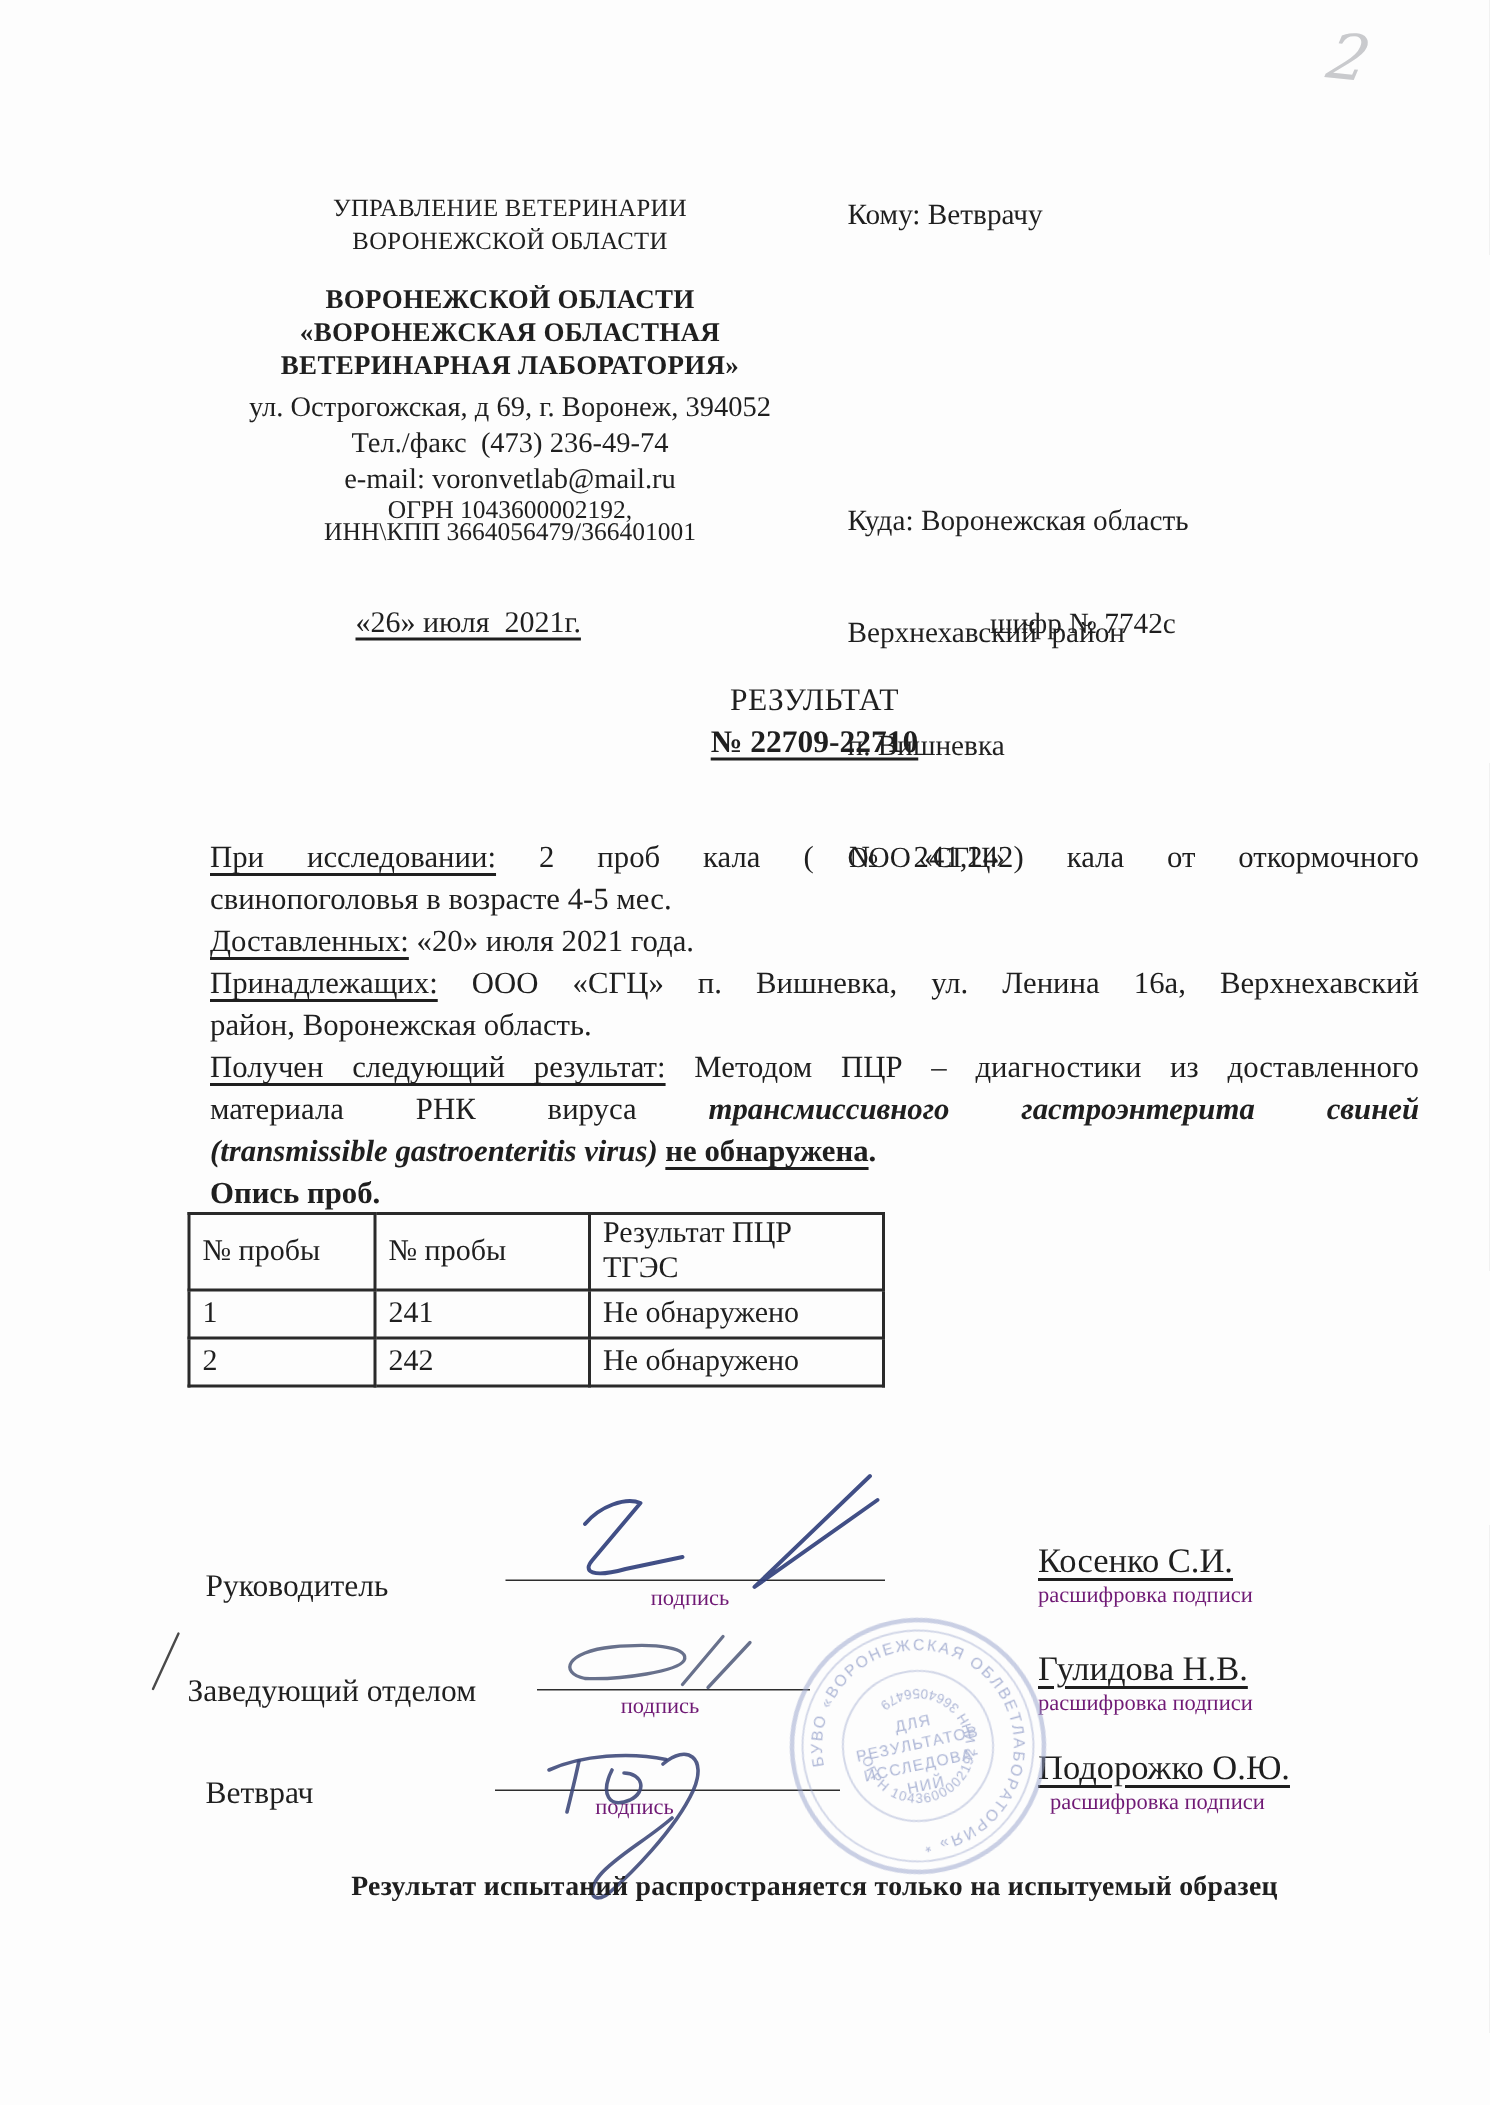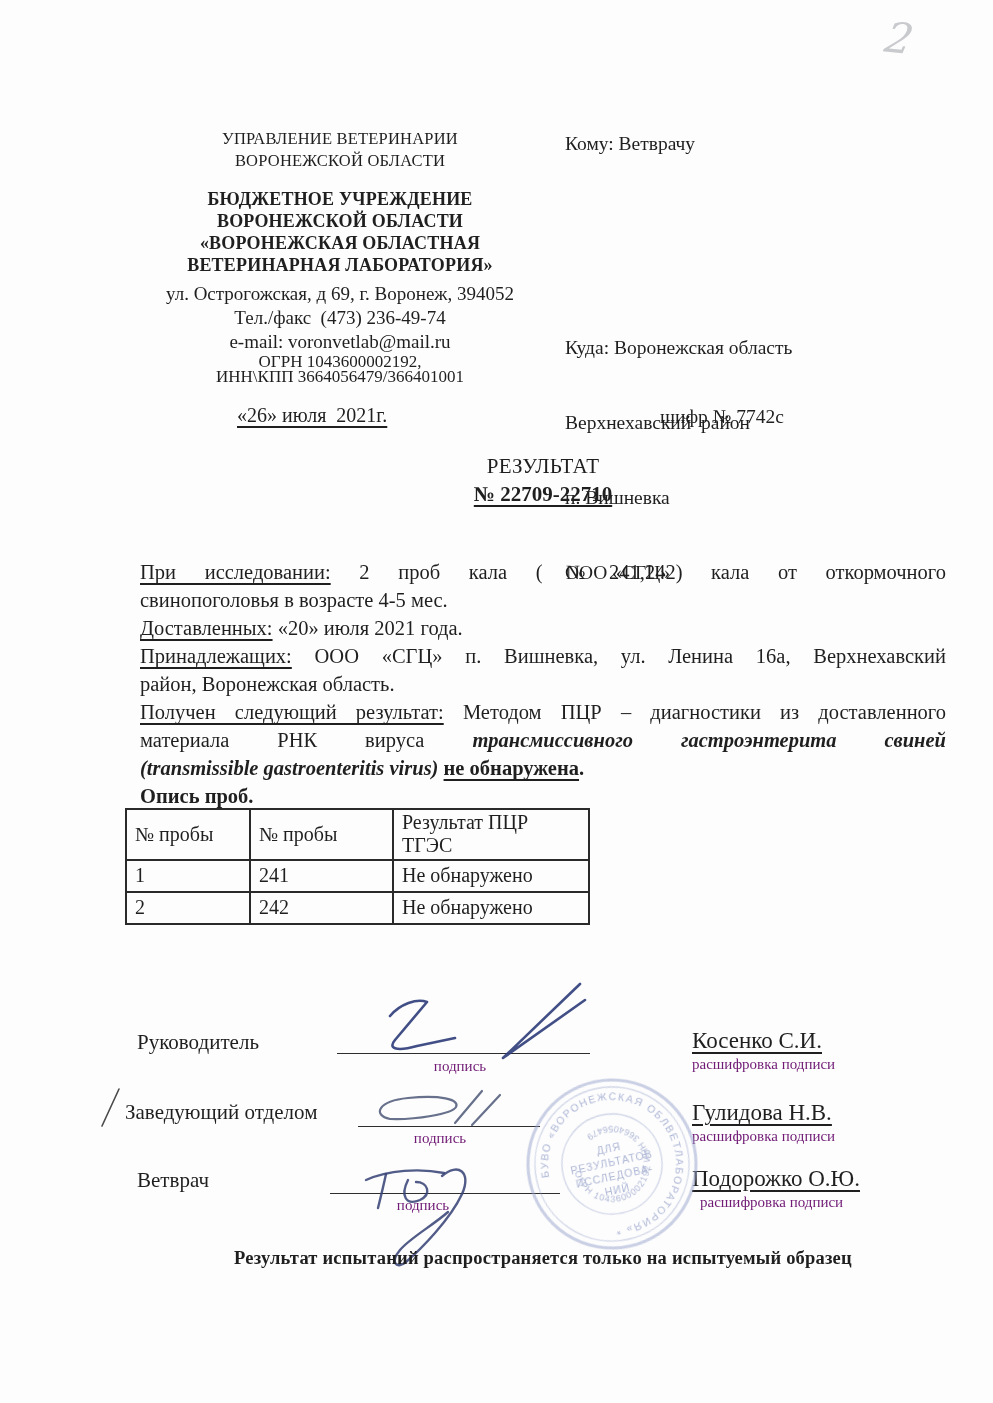--- a/index.html
+++ b/index.html
@@ -122,7 +122,6 @@
     <div class="dept-line">УПРАВЛЕНИЕ ВЕТЕРИНАРИИ</div>
     <div class="dept-line">ВОРОНЕЖСКОЙ ОБЛАСТИ</div>
     <div class="org-block">
-      <div class="org-line">БЮДЖЕТНОЕ УЧРЕЖДЕНИЕ</div>
       <div class="org-line">ВОРОНЕЖСКОЙ ОБЛАСТИ</div>
       <div class="org-line">«ВОРОНЕЖСКАЯ ОБЛАСТНАЯ</div>
       <div class="org-line">ВЕТЕРИНАРНАЯ ЛАБОРАТОРИЯ»</div>

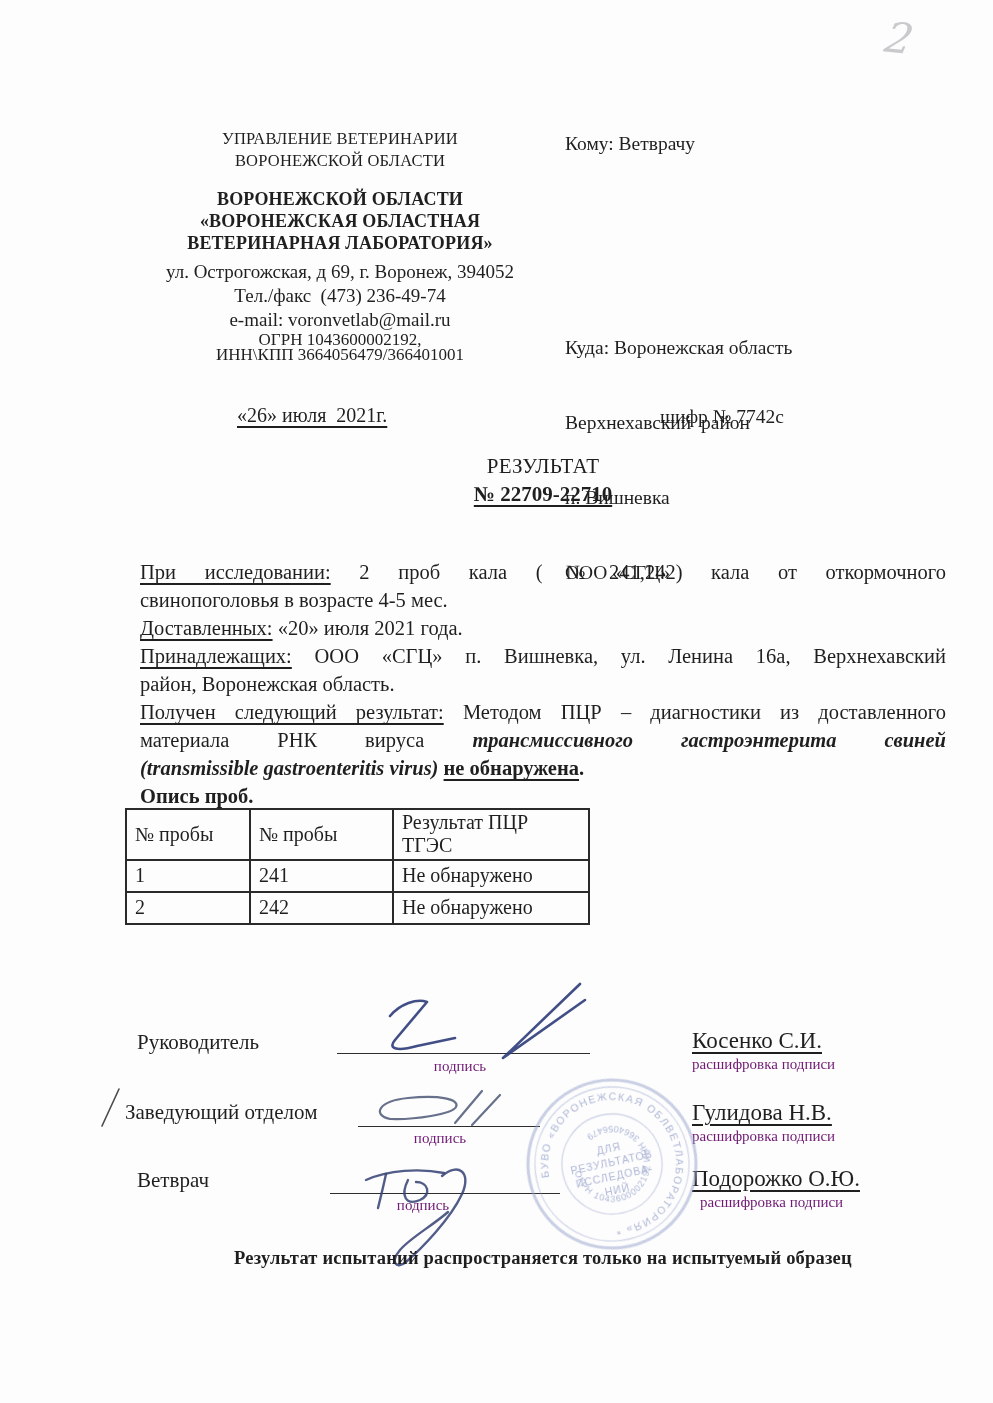--- a/index.html
+++ b/index.html
@@ -60,7 +60,7 @@
   .samples-table th:nth-child(2),.samples-table td:nth-child(2){width:125px;}
   .samples-table th:nth-child(3),.samples-table td:nth-child(3){width:178px;}
   
-  .role{font-size:21px;}
+  .role{font-size:21px;margin-top:15px;}
   .role1{left:137px;top:1030px;}
   .role2{left:125px;top:1100px;}
   .role3{left:137px;top:1168px;}

